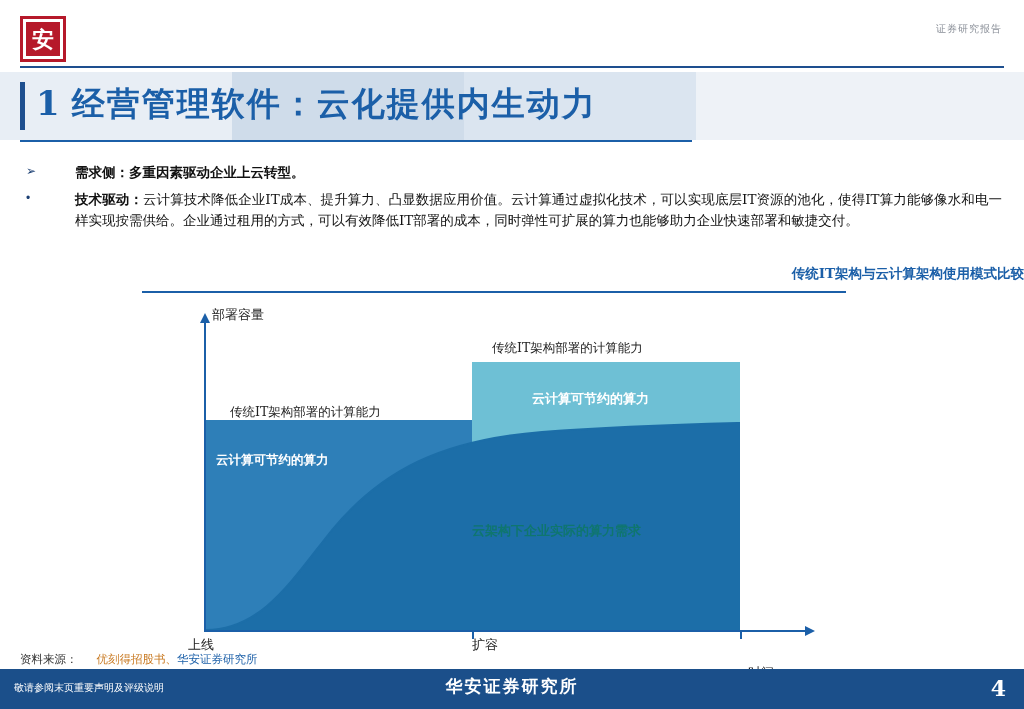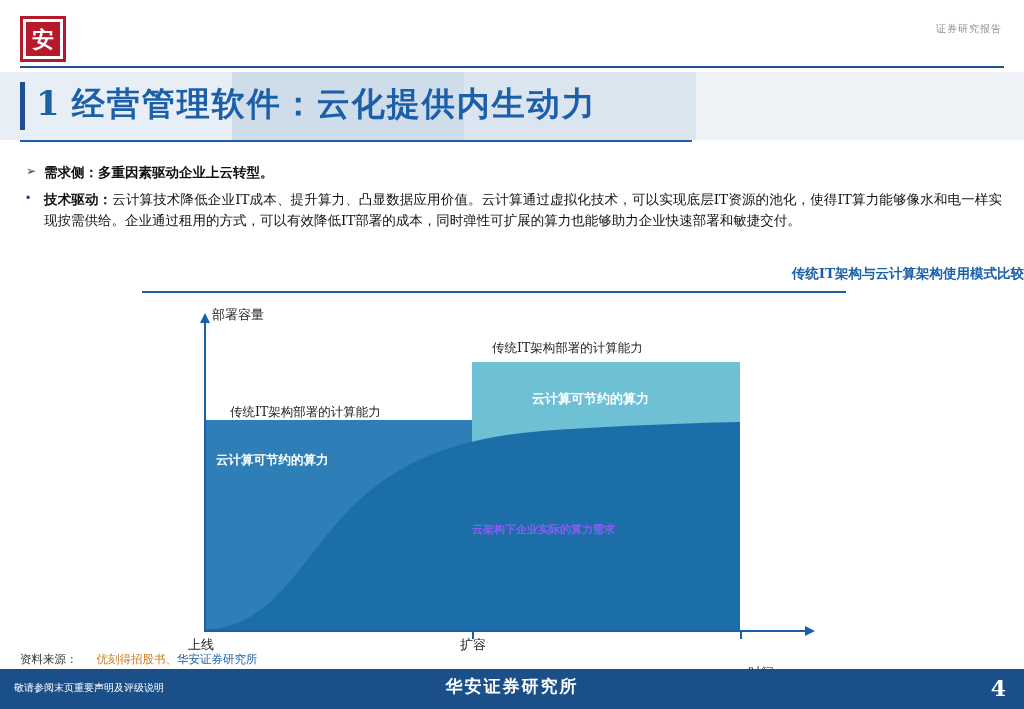--- a/index.html
+++ b/index.html
@@ -33,7 +33,7 @@
   .bullets{position:absolute;left:22px;top:162px;width:980px;}
   .b-row{display:flex;align-items:flex-start;margin-bottom:6px;}
   .b-mark{width:22px;flex:0 0 22px;color:#1b3f73;font-size:12px;line-height:19px;padding-left:4px;box-sizing:border-box;}
-  .b-body{font-family:"DejaVu Serif",serif;font-size:13.5px;line-height:21px;color:#111;text-align:justify;}
+  .b-body{font-family:"DejaVu Serif",serif;font-size:13.5px;line-height:21px;color:#111;text-align:justify;margin-left:31px;}
   .b-strong{font-weight:bold;}
 
   

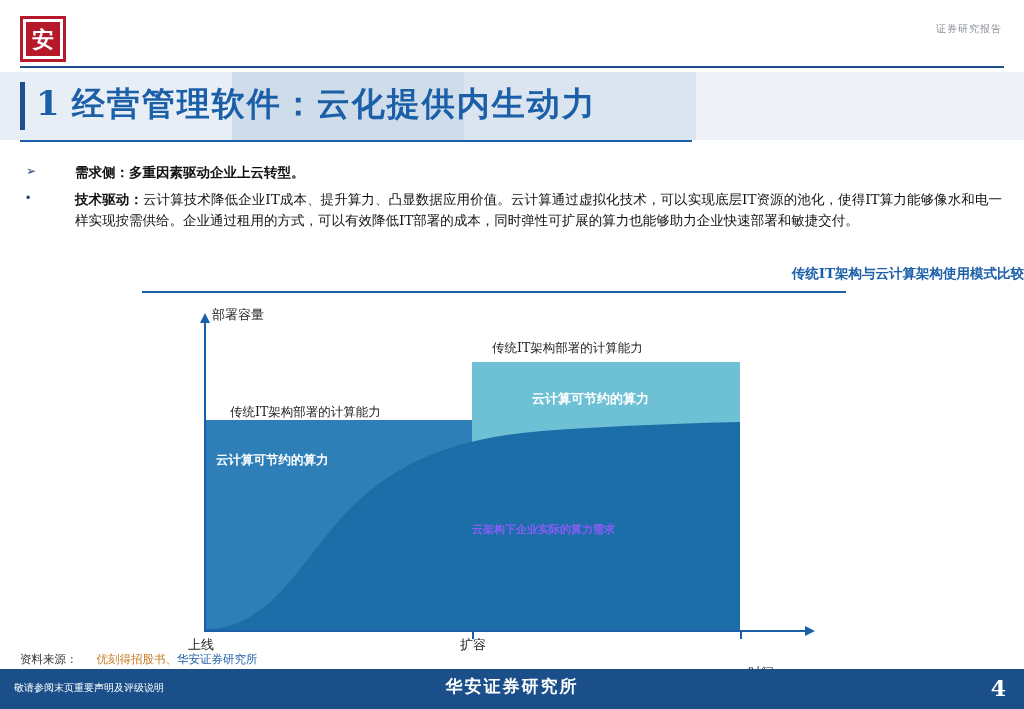--- a/index.html
+++ b/index.html
@@ -59,7 +59,7 @@
   .lbl-trad2{left:350px;top:40px;font-size:12.5px;color:#222;}
   .lbl-save1{left:74px;top:152px;font-size:12.5px;color:#ffffff;font-weight:bold;}
   .lbl-save2{left:390px;top:90px;font-size:13px;color:#ffffff;font-weight:bold;}
-  .lbl-demand{left:330px;top:222px;font-size:11px;color:#8b5cf6;font-weight:bold;}
+  .lbl-demand{left:330px;top:222px;font-size:13px;color:#0f766e;font-weight:bold;}
 
   .tick{position:absolute;top:336px;font-family:"DejaVu Serif",serif;font-size:13px;color:#222;text-align:center;}
   .tick-a{left:46px;}

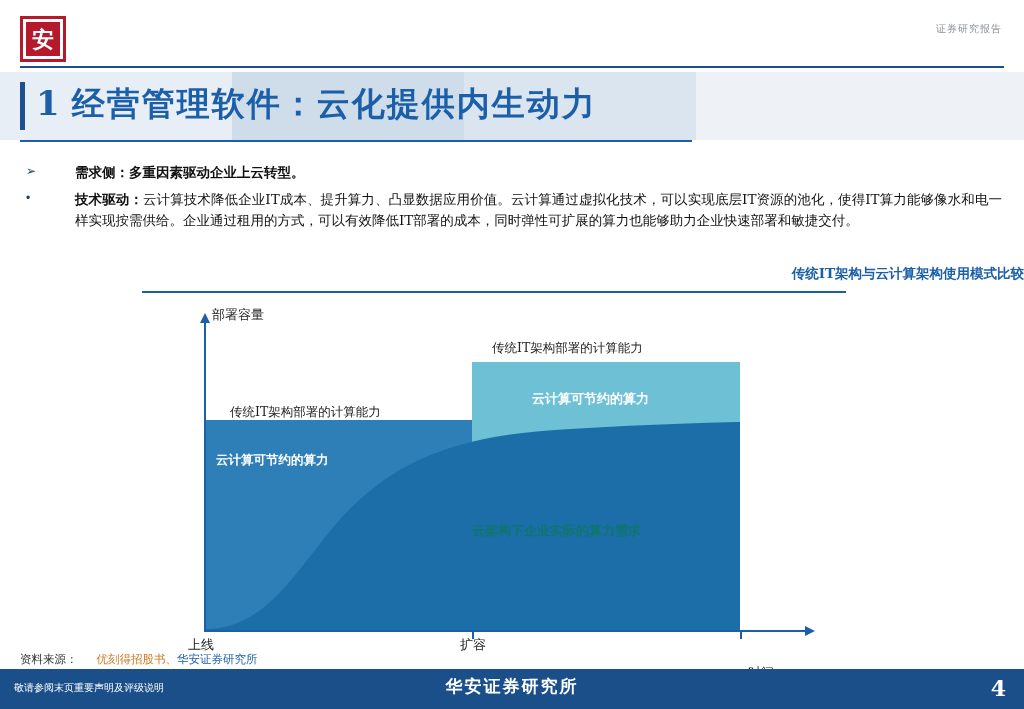--- a/index.html
+++ b/index.html
@@ -63,7 +63,7 @@
 
   .tick{position:absolute;top:336px;font-family:"DejaVu Serif",serif;font-size:13px;color:#222;text-align:center;}
   .tick-a{left:46px;}
-  .tick-b{left:318px;}
+  .tick-b{left:330px;}
   .tick-c{left:606px;margin-top:28px;}
   .tick-mark{position:absolute;width:2px;height:9px;background:#1b5fa8;top:330px;}
 

